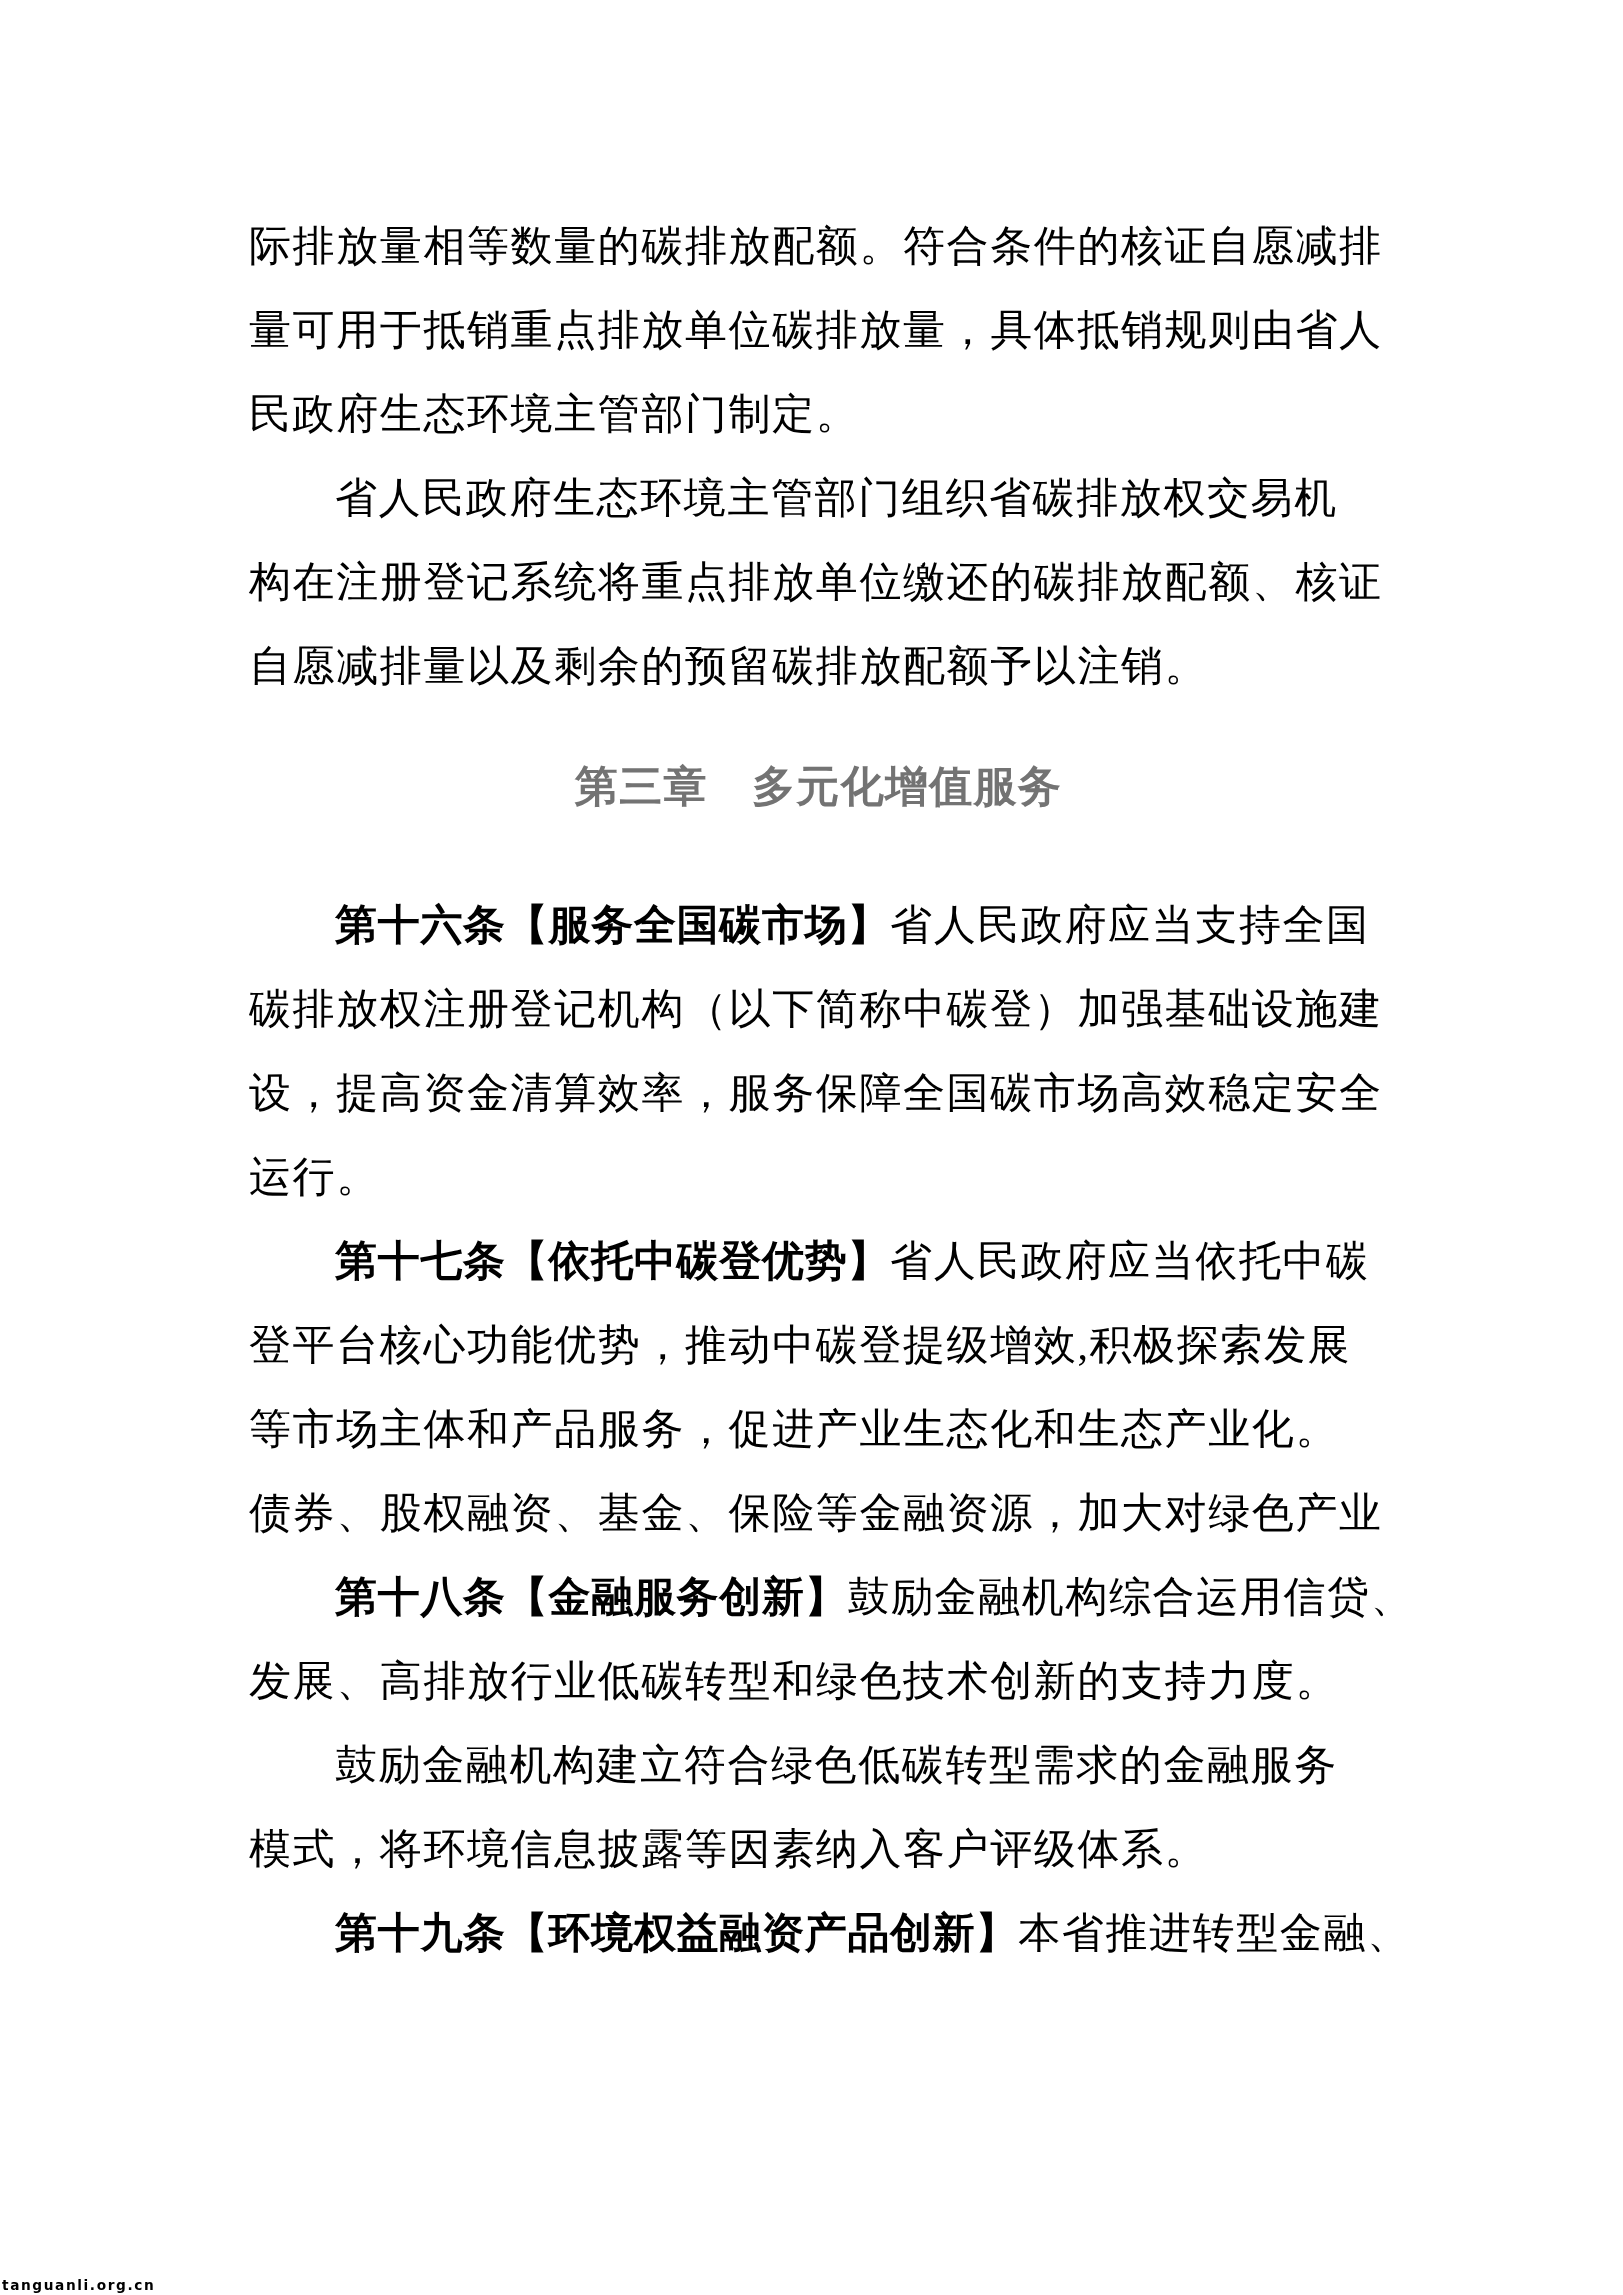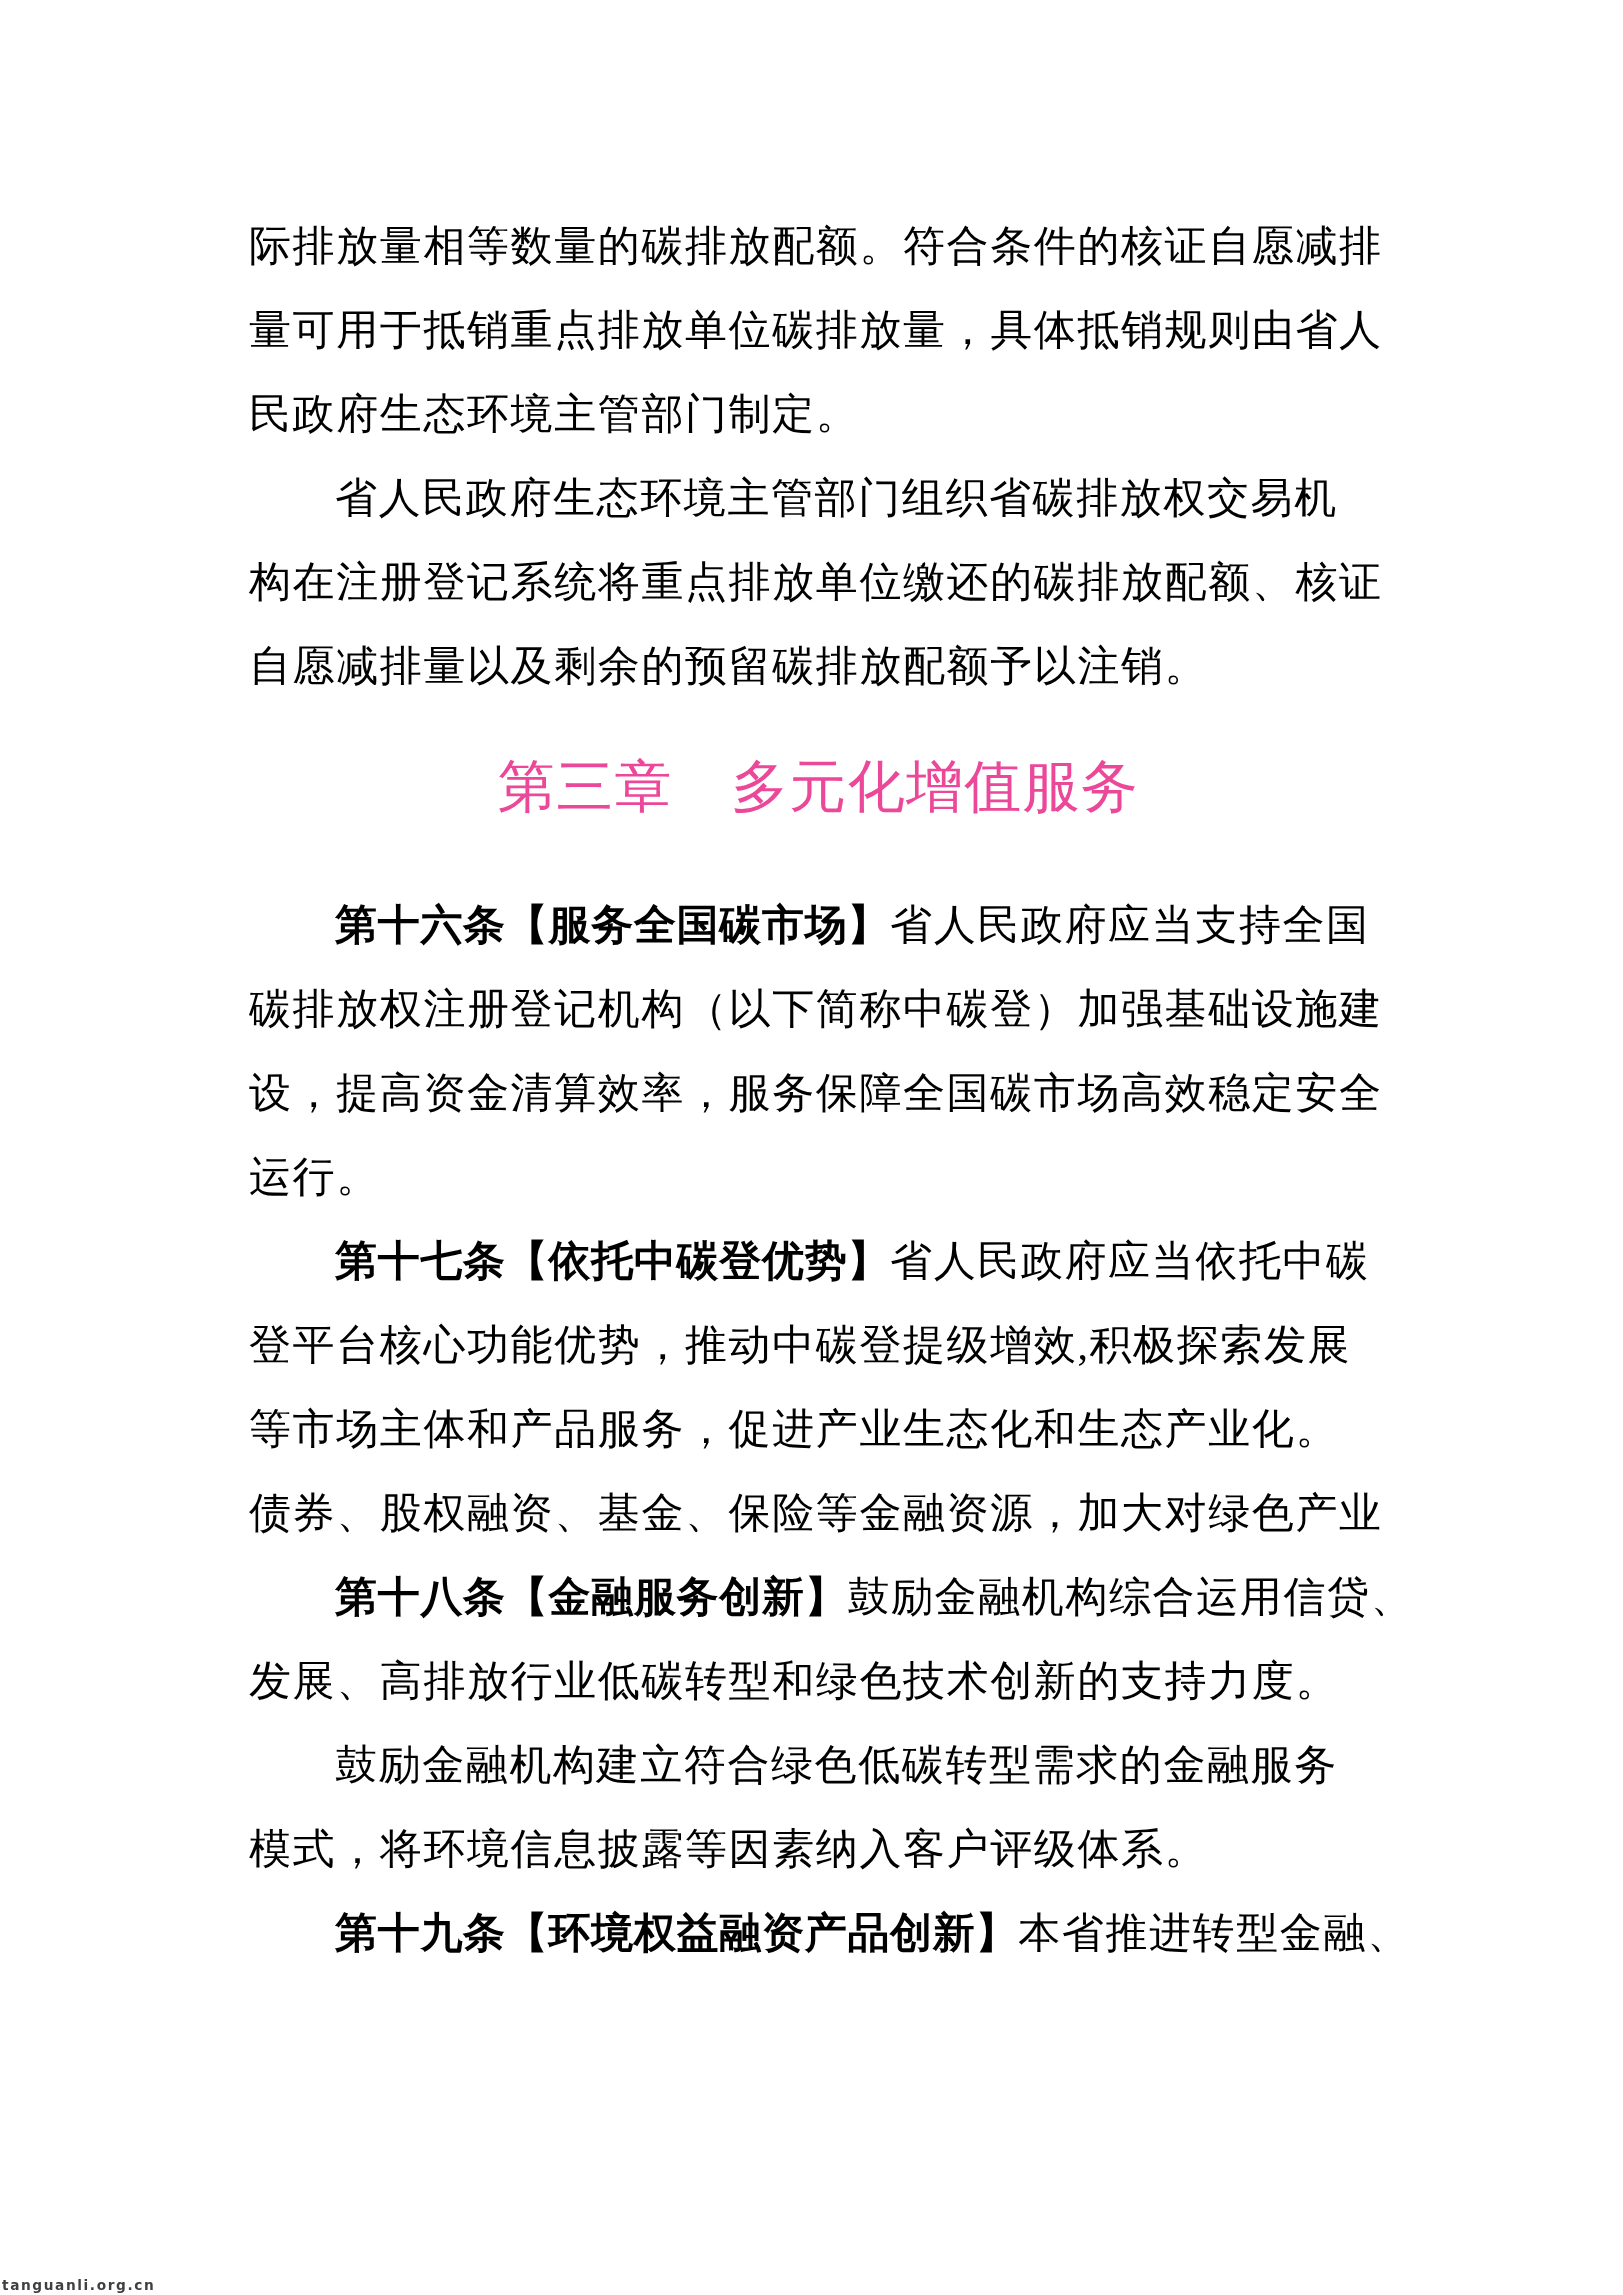--- a/index.html
+++ b/index.html
@@ -40,11 +40,11 @@
   }
   .chapter-heading {
     font-family: "Liberation Sans", "DejaVu Sans", sans-serif;
-    font-weight: 400;
-    font-size: 57px;
+    font-weight: 700;
+    font-size: 43px;
     line-height: 84px;
     letter-spacing: 1.3px;
-    color: #ec4899;
+    color: #737373;
     text-align: center;
     margin: 36px 0 55px 0;
     white-space: nowrap;

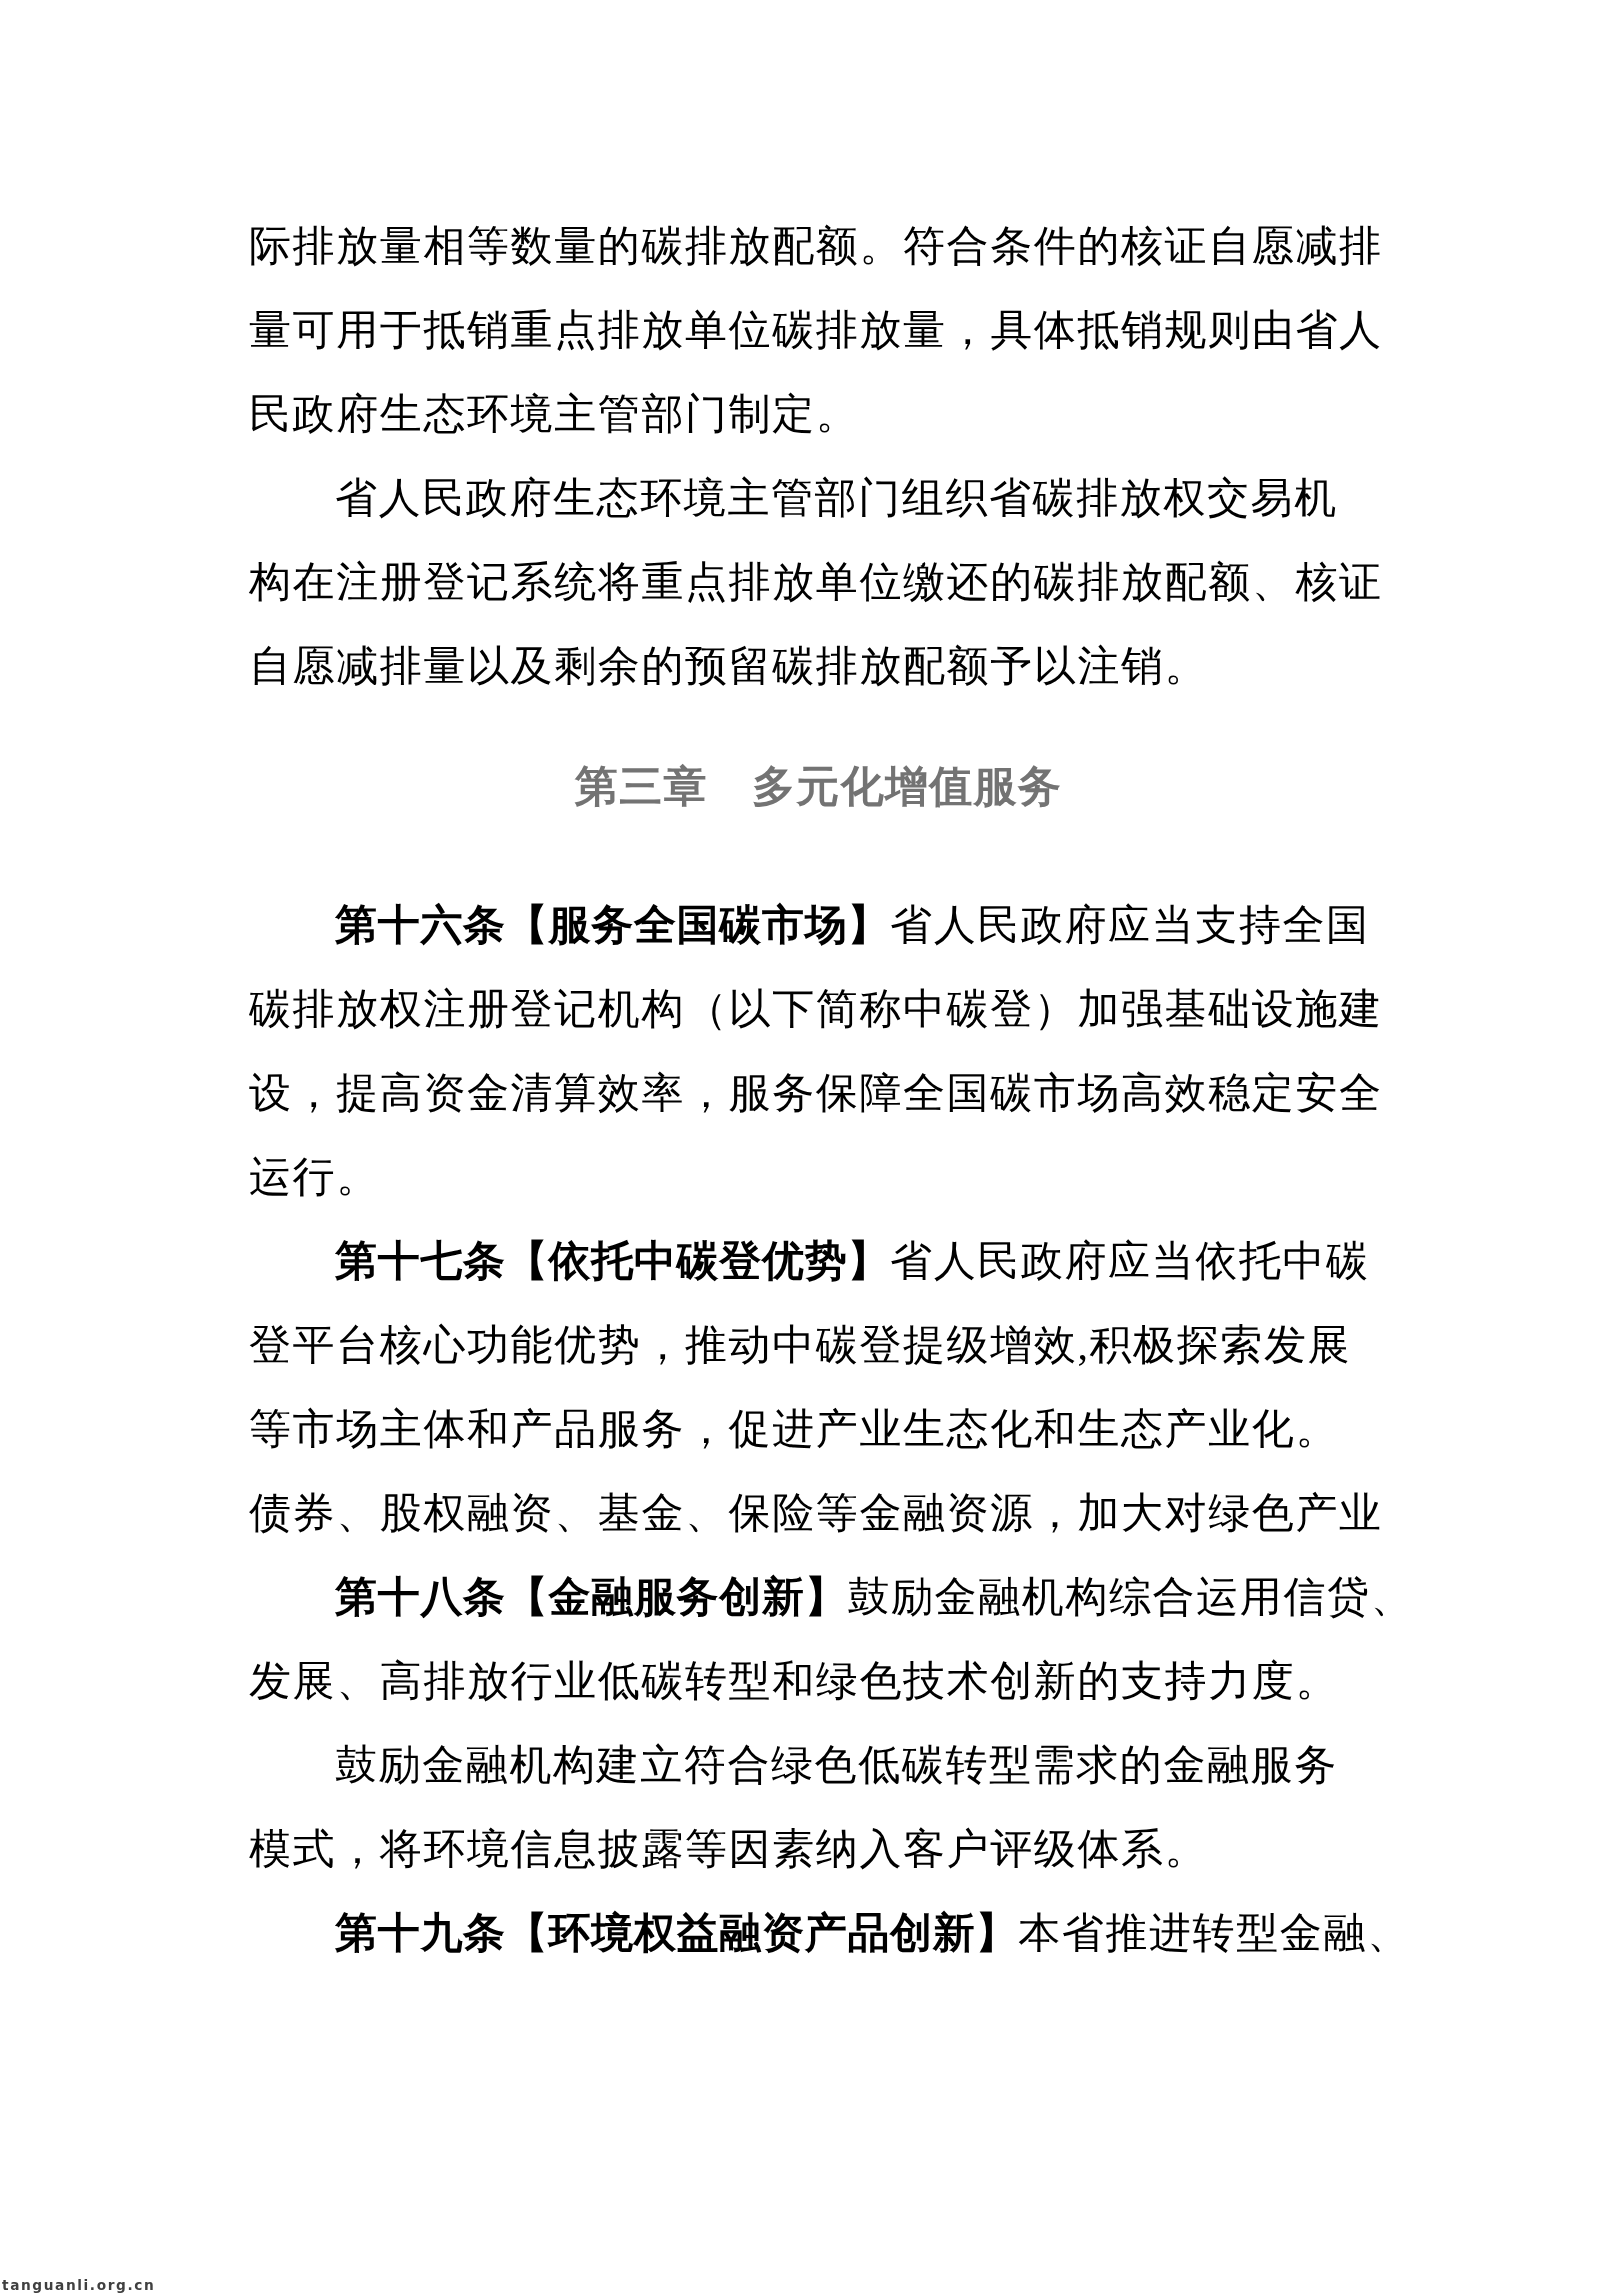--- a/index.html
+++ b/index.html
@@ -85,7 +85,7 @@
       <div class="line">模式，将环境信息披露等因素纳入客户评级体系。</div>
       <div class="line indent"><span class="bold-lead">第十九条【环境权益融资产品创新】</span>本省推进转型金融、</div>
     </div>
-  <div class="watermark" style="color: #404040;">tanguanli.org.cn</div>
+  <div class="watermark" style="color: #000000;">tanguanli.org.cn</div>
 </div>
 
 

